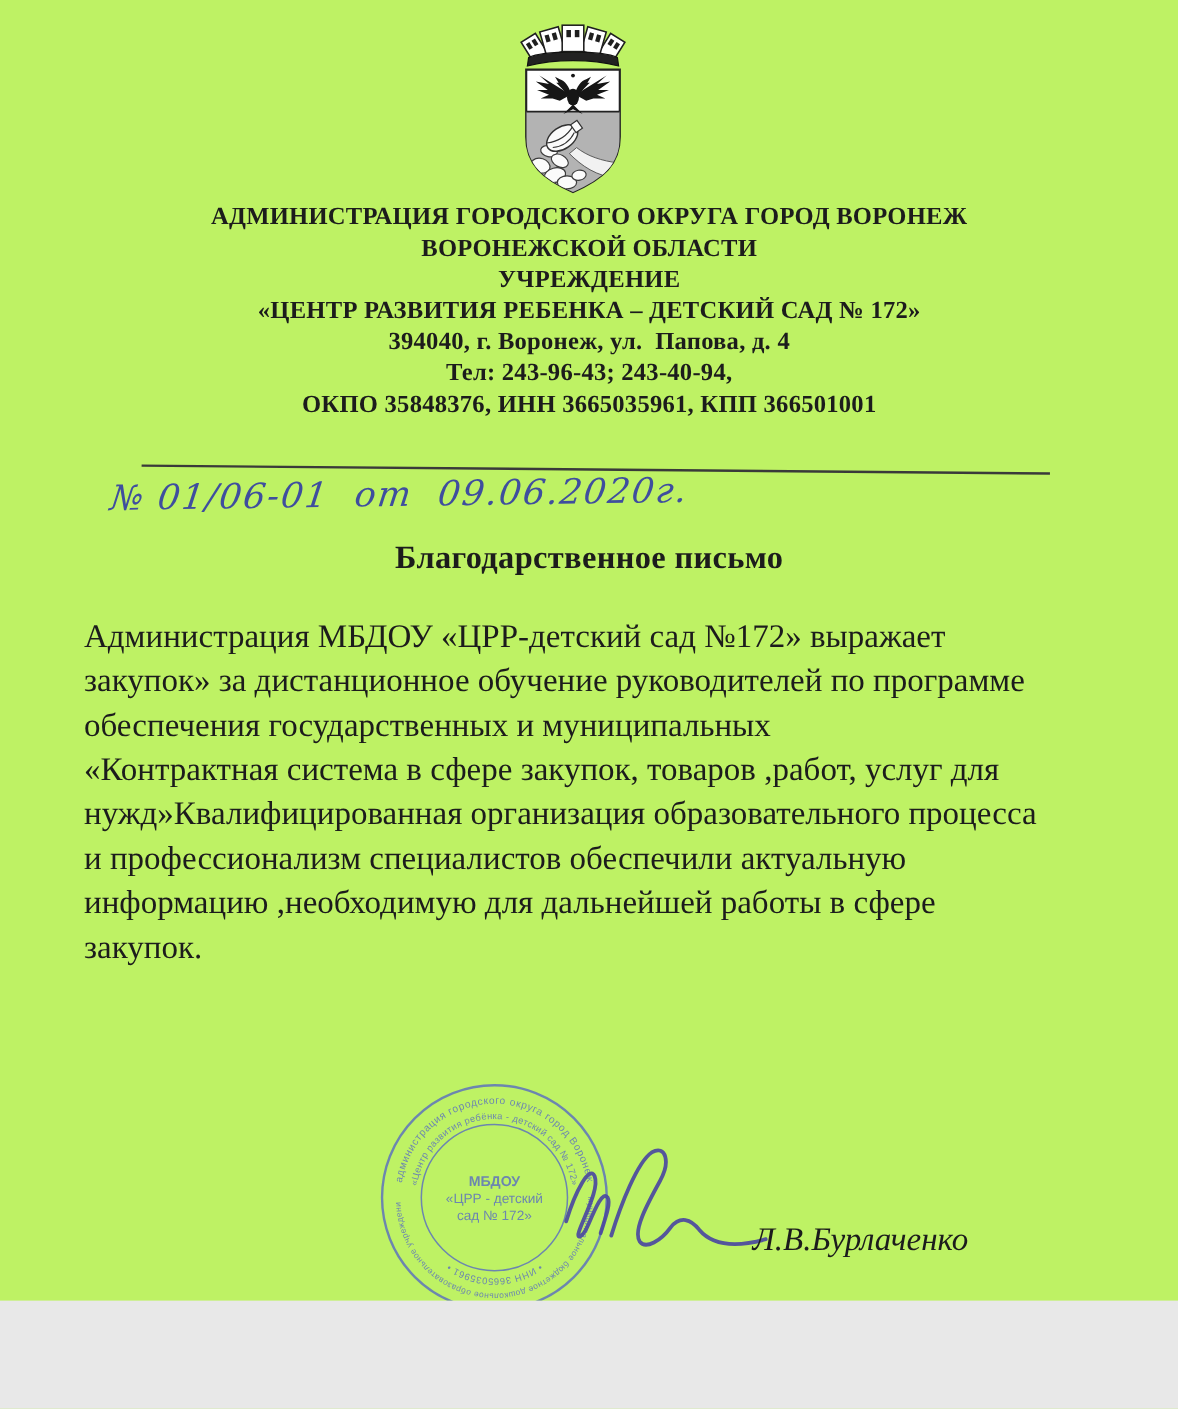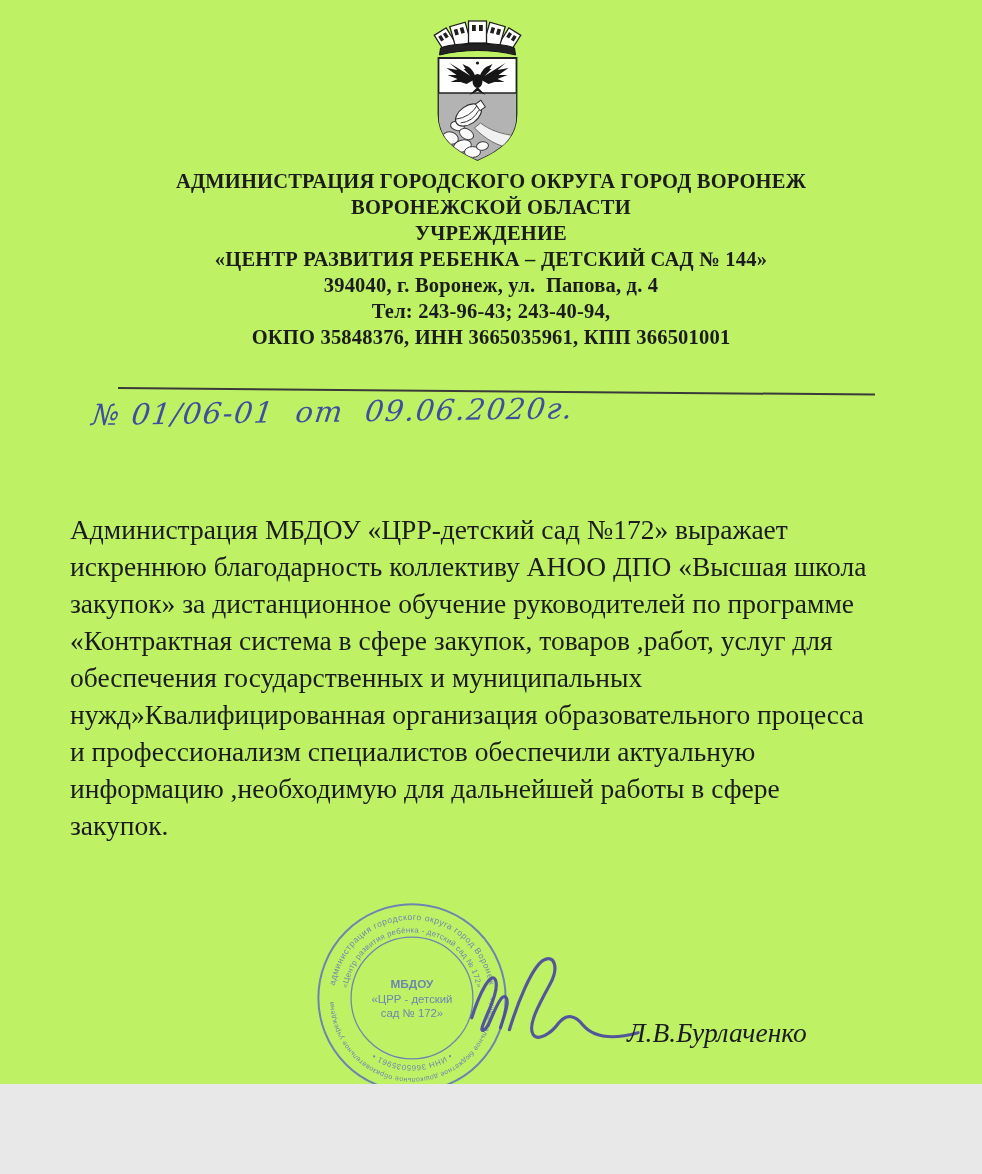--- a/index.html
+++ b/index.html
@@ -158,7 +158,7 @@
     <div class="hline">АДМИНИСТРАЦИЯ ГОРОДСКОГО ОКРУГА ГОРОД ВОРОНЕЖ</div>
     <div class="hline">ВОРОНЕЖСКОЙ ОБЛАСТИ</div>
     <div class="hline">УЧРЕЖДЕНИЕ</div>
-    <div class="hline">«ЦЕНТР РАЗВИТИЯ РЕБЕНКА – ДЕТСКИЙ САД № 144»</div>
+    <div class="hline">«ЦЕНТР РАЗВИТИЯ РЕБЕНКА – ДЕТСКИЙ САД № 172»</div>
     <div class="hline">394040, г. Воронеж, ул.  Папова, д. 4</div>
     <div class="hline">Тел: 243-96-43; 243-40-94,</div>
     <div class="hline">ОКПО 35848376, ИНН 3665035961, КПП 366501001</div>

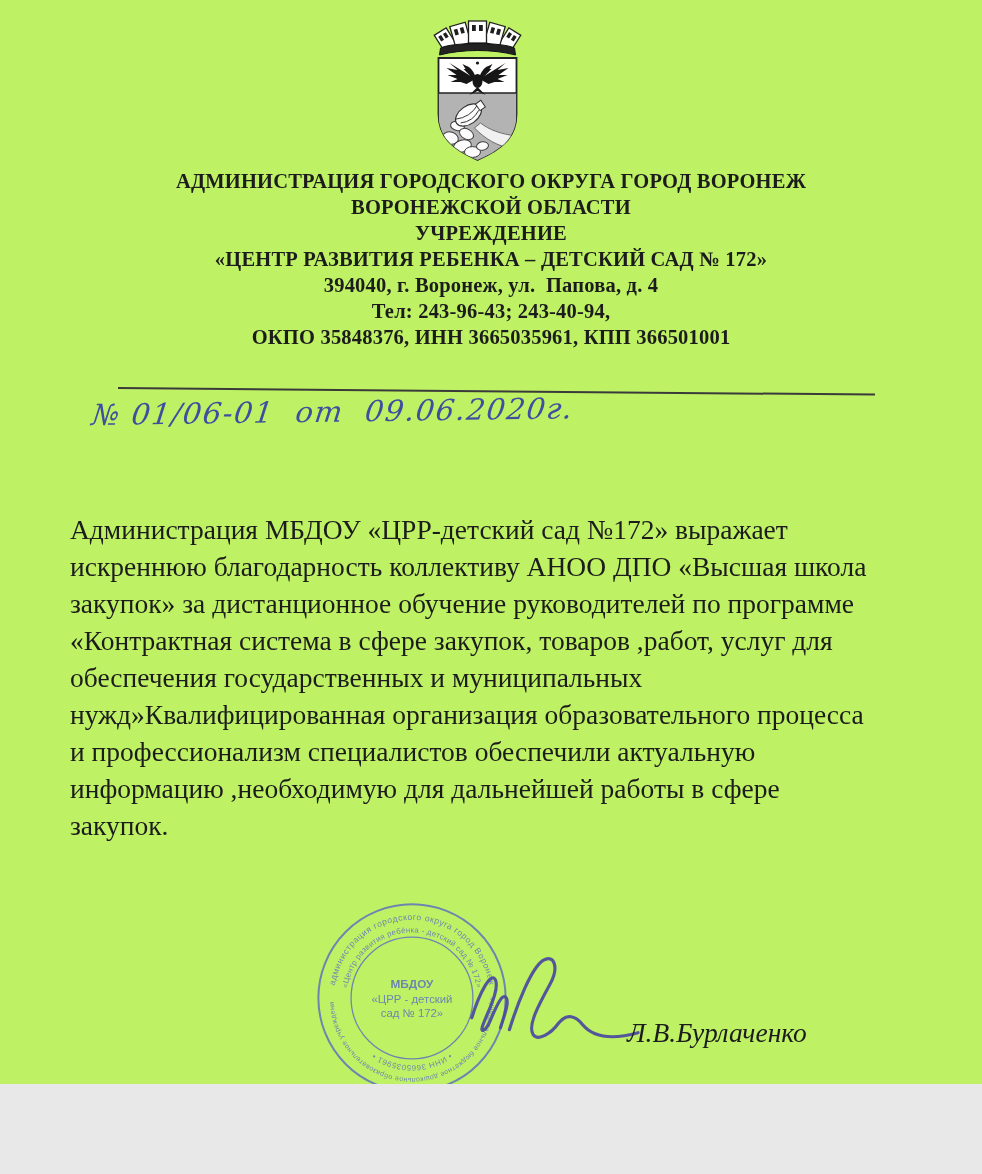--- a/index.html
+++ b/index.html
@@ -168,6 +168,7 @@
 
   <div class="abs handwritten">№ 01/06-01  от  09.06.2020г.</div>
 
+  <div class="abs letter-title">Благодарственное письмо</div>
 
   <div class="abs letter-body">
     <div>Администрация МБДОУ «ЦРР-детский сад №172» выражает</div>

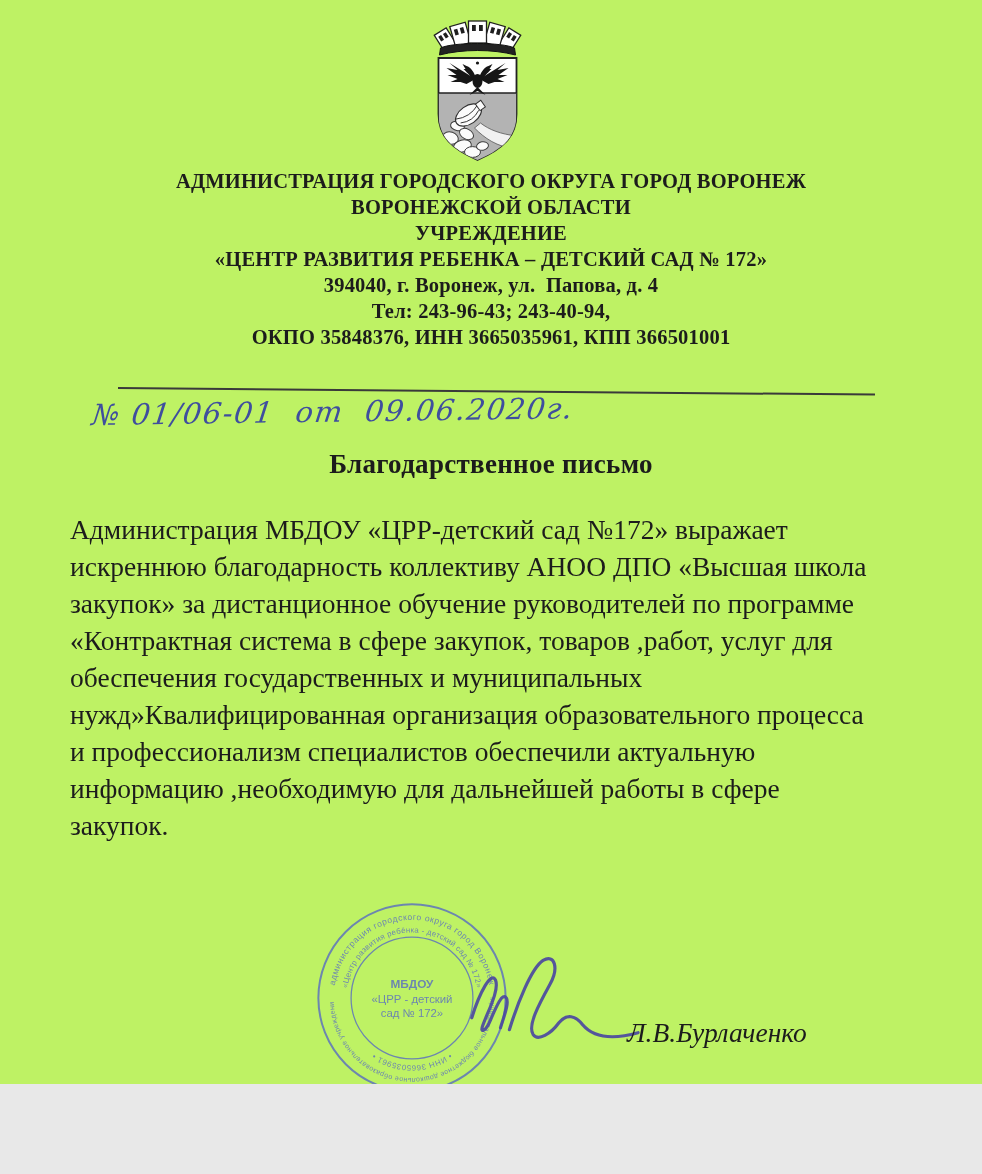--- a/index.html
+++ b/index.html
@@ -172,7 +172,6 @@
 
   <div class="abs letter-body">
     <div>Администрация МБДОУ «ЦРР-детский сад №172» выражает</div>
-    <div>искреннюю благодарность коллективу АНОО ДПО «Высшая школа</div>
     <div>закупок» за дистанционное обучение руководителей по программе</div>
     <div>«Контрактная система в сфере закупок, товаров ,работ, услуг для</div>
     <div>обеспечения государственных и муниципальных</div>

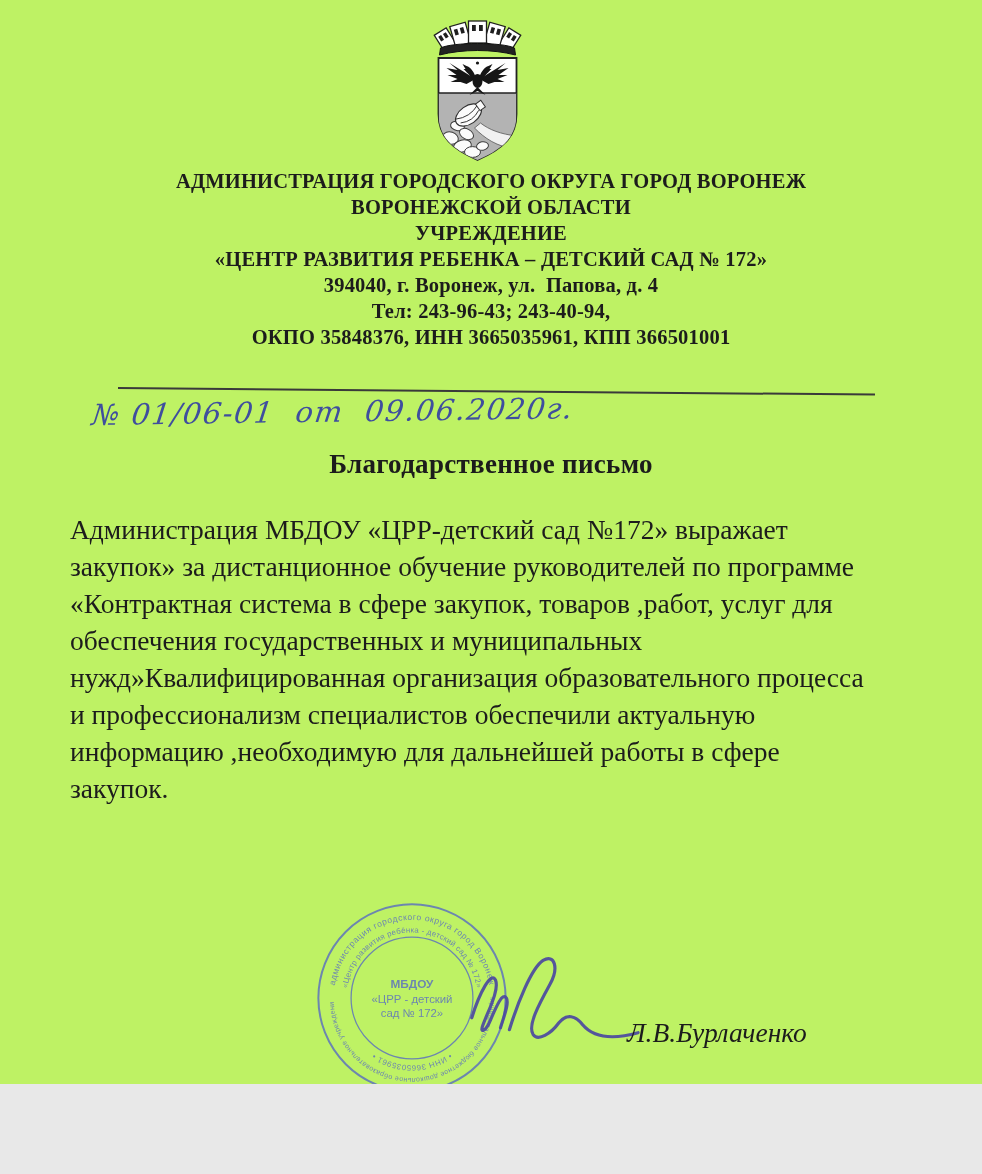--- a/index.html
+++ b/index.html
@@ -173,8 +173,8 @@
   <div class="abs letter-body">
     <div>Администрация МБДОУ «ЦРР-детский сад №172» выражает</div>
     <div>закупок» за дистанционное обучение руководителей по программе</div>
+    <div>обеспечения государственных и муниципальных</div>
     <div>«Контрактная система в сфере закупок, товаров ,работ, услуг для</div>
-    <div>обеспечения государственных и муниципальных</div>
     <div>нужд»Квалифицированная организация образовательного процесса</div>
     <div>и профессионализм специалистов обеспечили актуальную</div>
     <div>информацию ,необходимую для дальнейшей работы в сфере</div>

